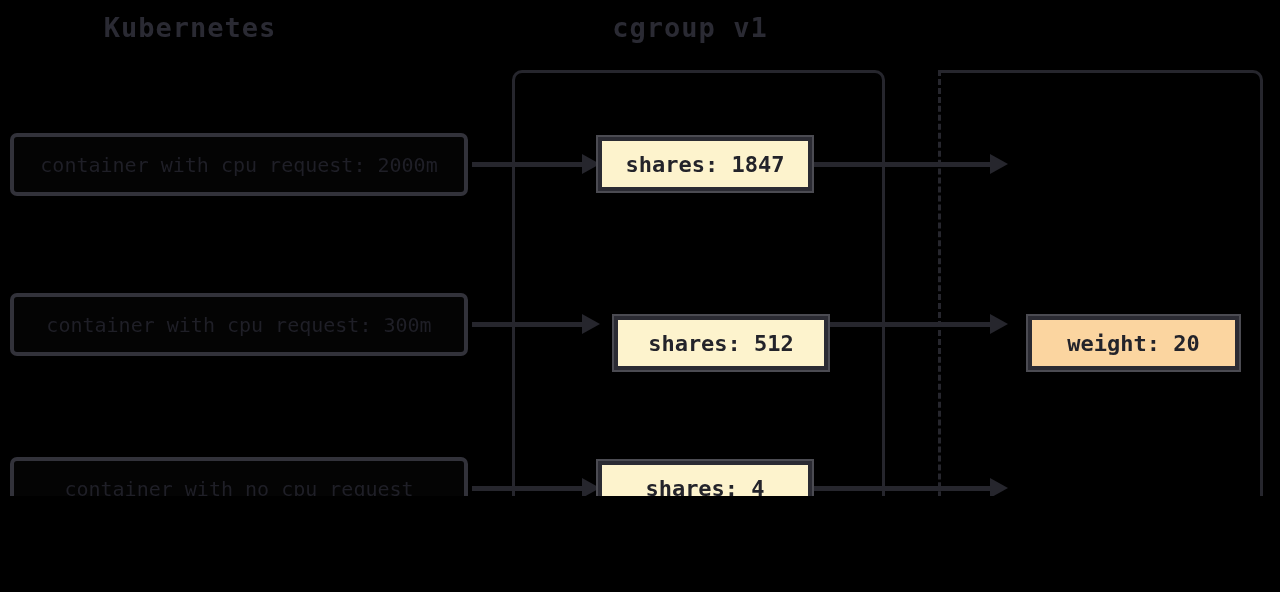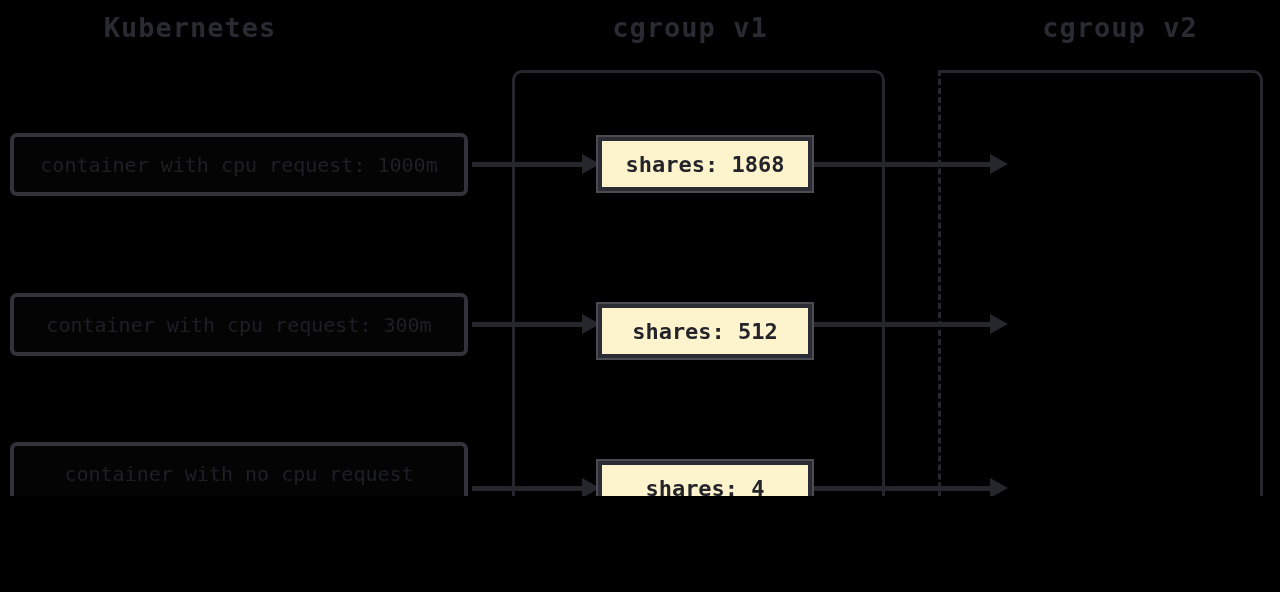--- a/index.html
+++ b/index.html
@@ -132,7 +132,6 @@
 
   <div class="col-header h-left">Kubernetes</div>
   <div class="col-header h-middle">cgroup v1</div>
-  <div class="col-header h-right">cgroup v2</div>
 
   <div class="container-box c-mid"></div>
 

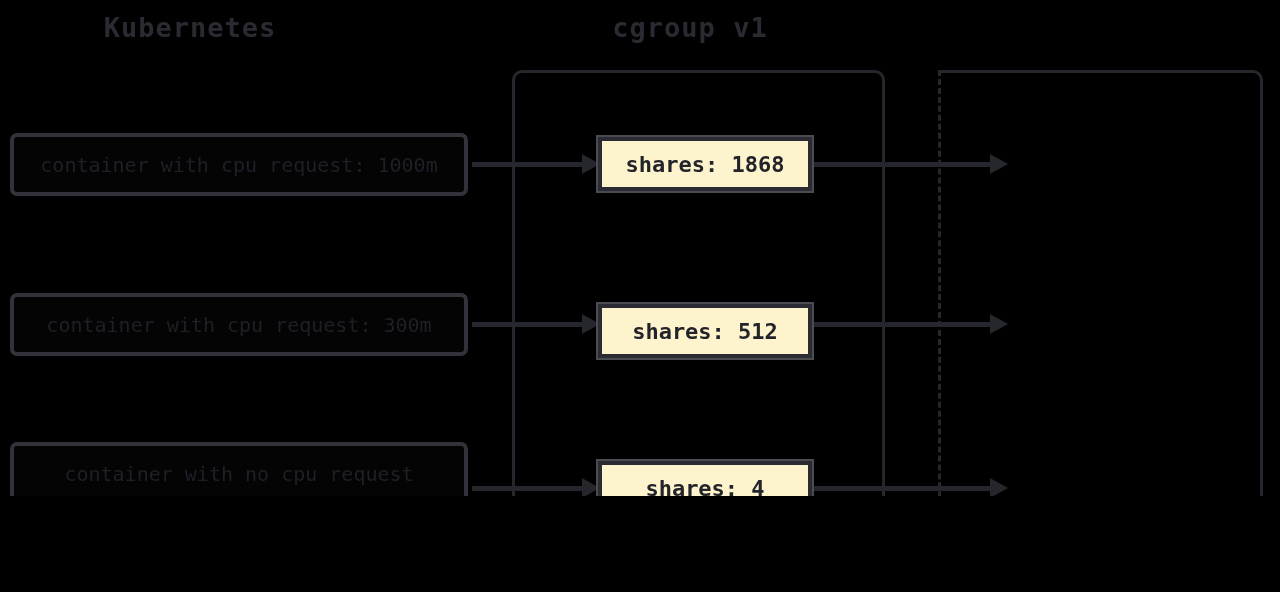--- a/index.html
+++ b/index.html
@@ -140,7 +140,7 @@
   </div>
 
   <div class="lbox lb1">
-    <span>container with cpu request: 1000m</span>
+    <span>container with cpu request: 2000m</span>
   </div>
   <div class="arrow a-left ay1">
       <i class="line"></i>

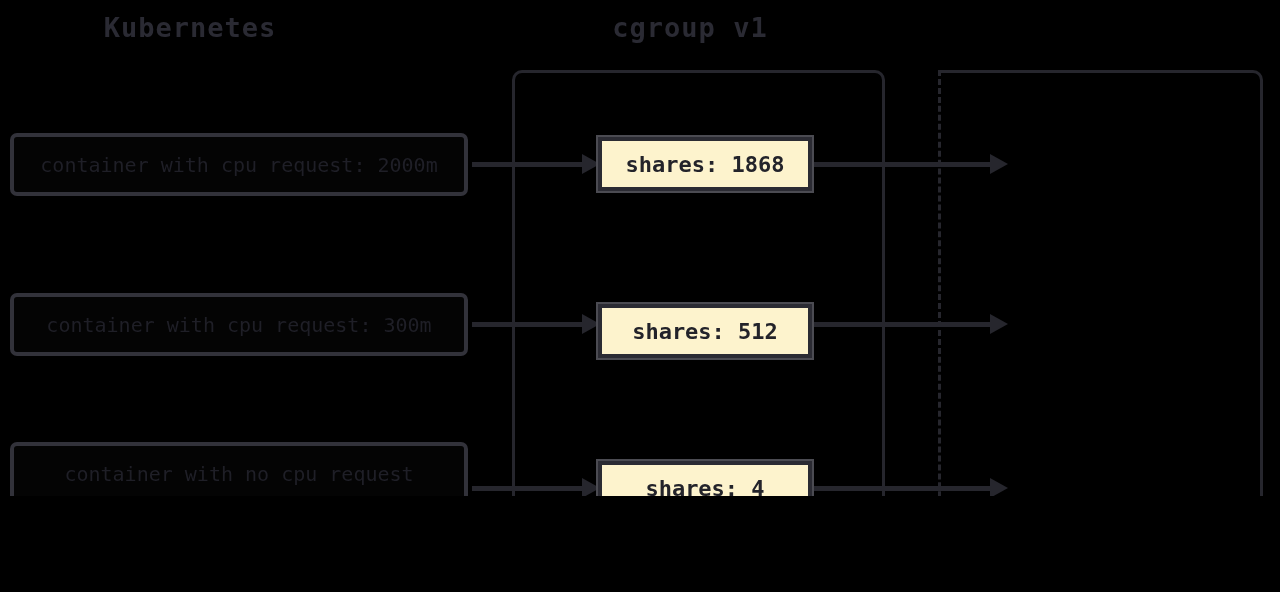--- a/index.html
+++ b/index.html
@@ -147,7 +147,7 @@
       <i class="head"></i>
     </div>
   <div class="vbox shares r1">
-    <span>shares: 1868</span>
+    <span>shares: 1847</span>
   </div>
   <div class="arrow a-right ay1">
       <i class="line"></i>

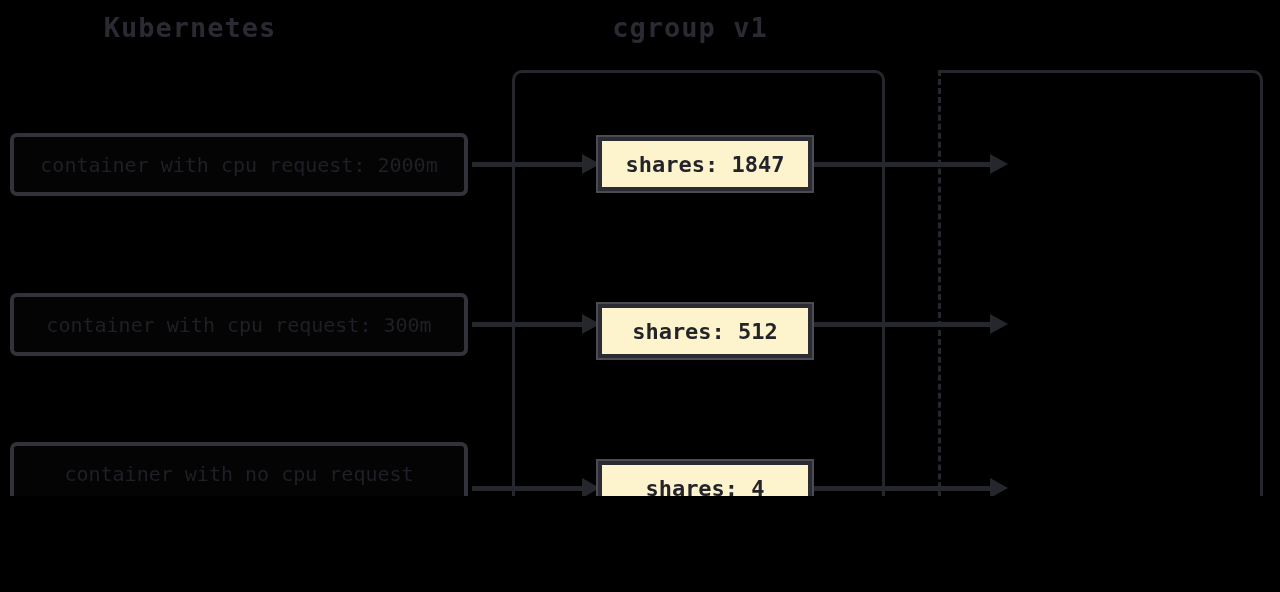--- a/index.html
+++ b/index.html
@@ -90,7 +90,7 @@
   .shares { left: 598px;  width: 214px; background: var(--shares-fill, #fdf3cd); }
   .weight { left: 1012px; width: 211px; background: var(--weight-fill, #fbd5a0); }
   .r1 { top: 137px; }
-  .r2 { top: 304px; }
+  .r2 { top: 316px; margin-left: 16px; }
   .r3 { top: 461px; }
   .lb1 { top: 133px; }
   .lb2 { top: 293px; }

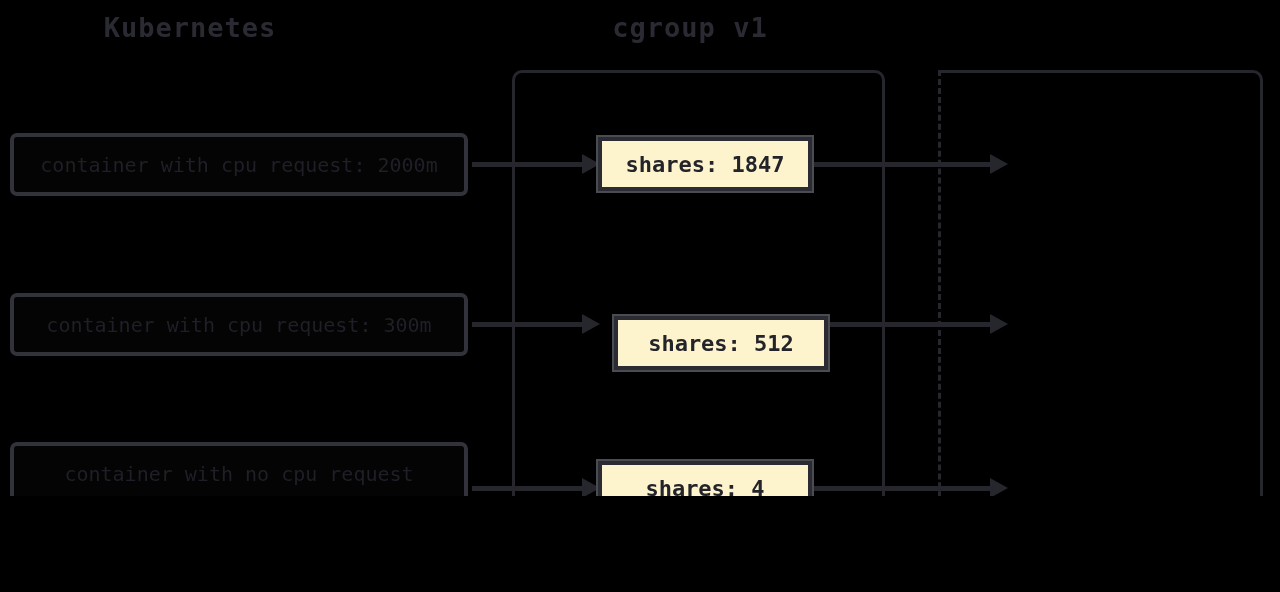--- a/index.html
+++ b/index.html
@@ -168,6 +168,9 @@
       <i class="line"></i>
       <i class="head"></i>
     </div>
+  <div class="vbox weight r2">
+    <span>weight: 20</span>
+  </div>
 
   <div class="lbox lb3">
     <span>container with no cpu request</span>

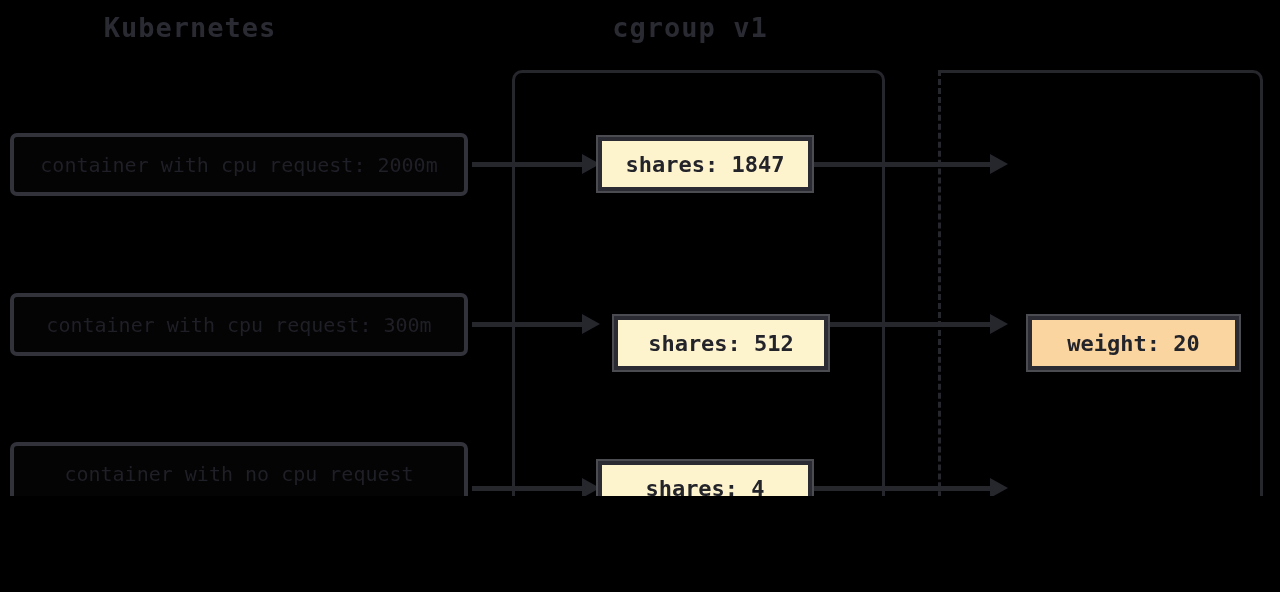--- a/index.html
+++ b/index.html
@@ -94,7 +94,7 @@
   .r3 { top: 461px; }
   .lb1 { top: 133px; }
   .lb2 { top: 293px; }
-  .lb3 { top: 442px; justify-content: center; }
+  .lb3 { top: 457px; justify-content: center; }
 
   
   .arrow { position: absolute; height: 0; z-index: 2; }

